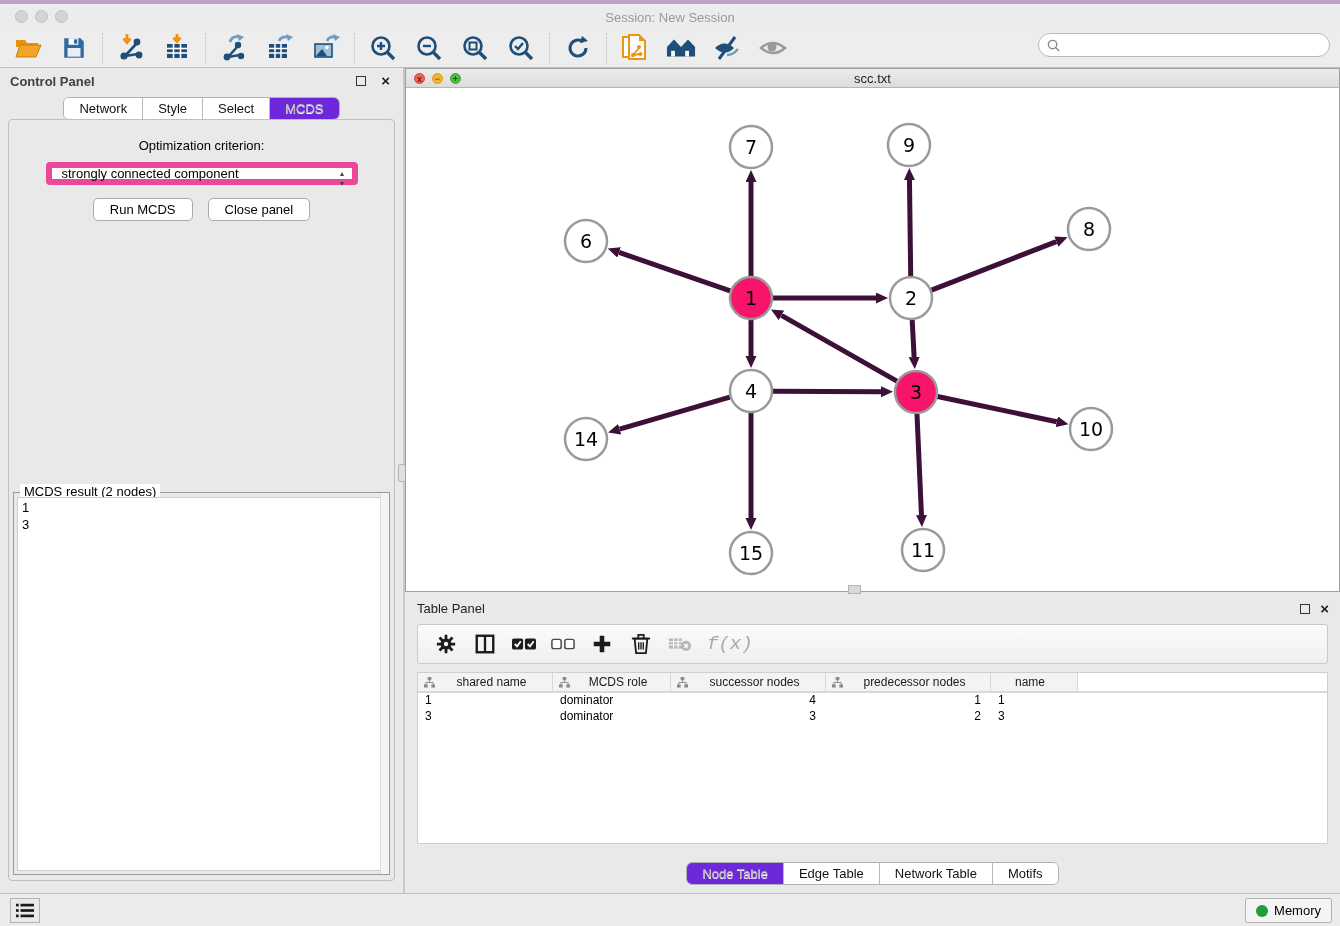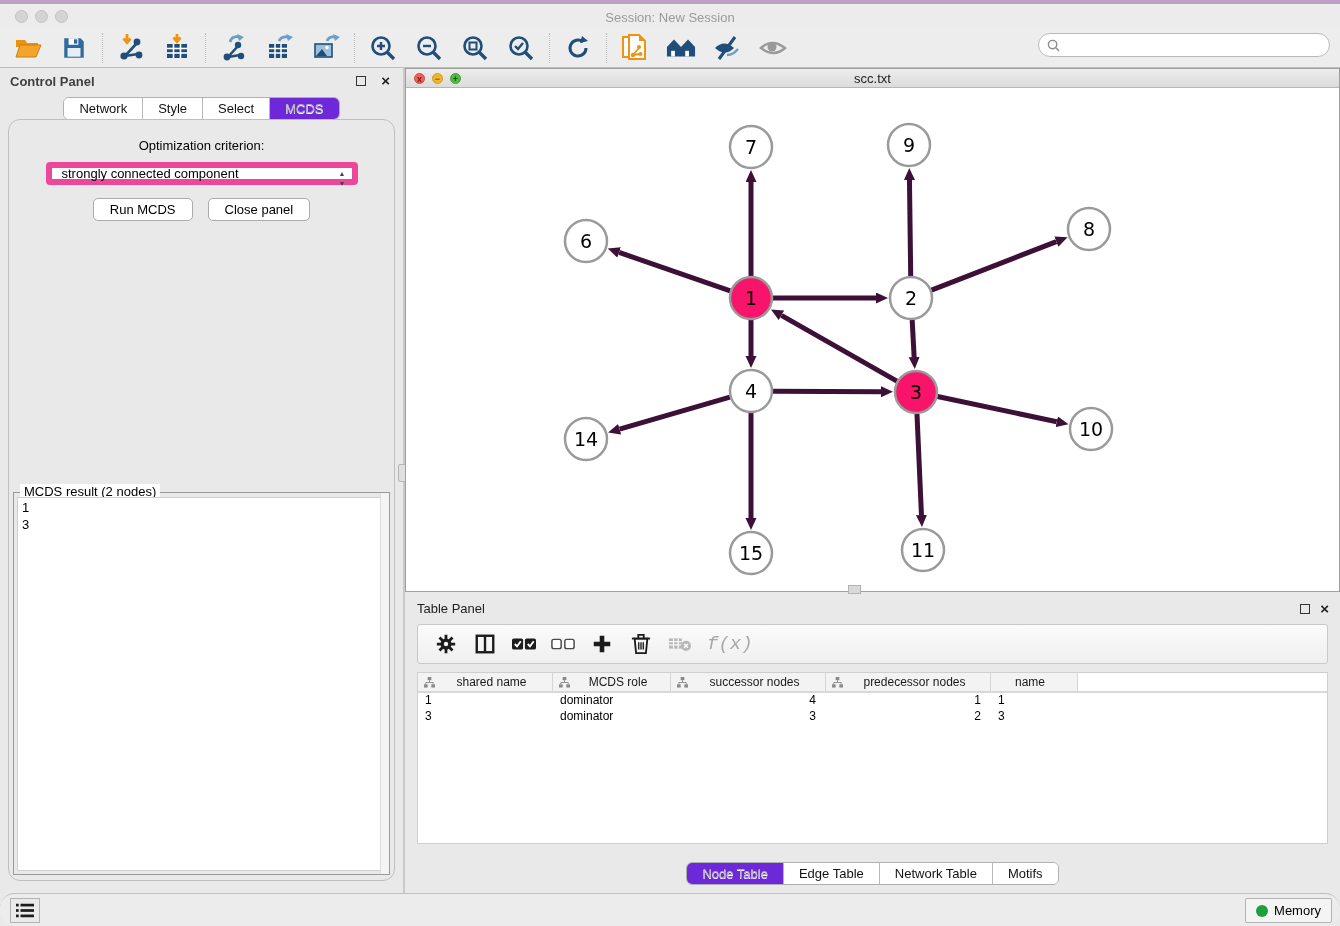--- a/index.html
+++ b/index.html
@@ -38,7 +38,7 @@
   .seg:last-child { border-right:none; }
   .seg.active { background:#6d28d9; color:#b4b4b4; text-shadow:0 1px 0 #fff; }
 
-  .cp-content { position:absolute; left:8px; right:8px; top:51px; bottom:12px; border:1px solid #bfbfbf; border-radius:12px; background:#e9e9e9; }
+  .cp-content { position:absolute; left:8px; right:8px; top:51px; bottom:12px; border:1px solid #bfbfbf; border-radius:4px; background:#e9e9e9; }
   .opt-label { margin-top:18px; text-align:center; font-size:13px; color:#000; }
   .select-row { display:flex; justify-content:center; margin-top:9px; }
   .cp-select { width:312px; height:23px; background:#fff; border:6px solid #ec4899; border-radius:4px; display:flex; align-items:center; font-size:13px; padding-left:10px; position:relative; }

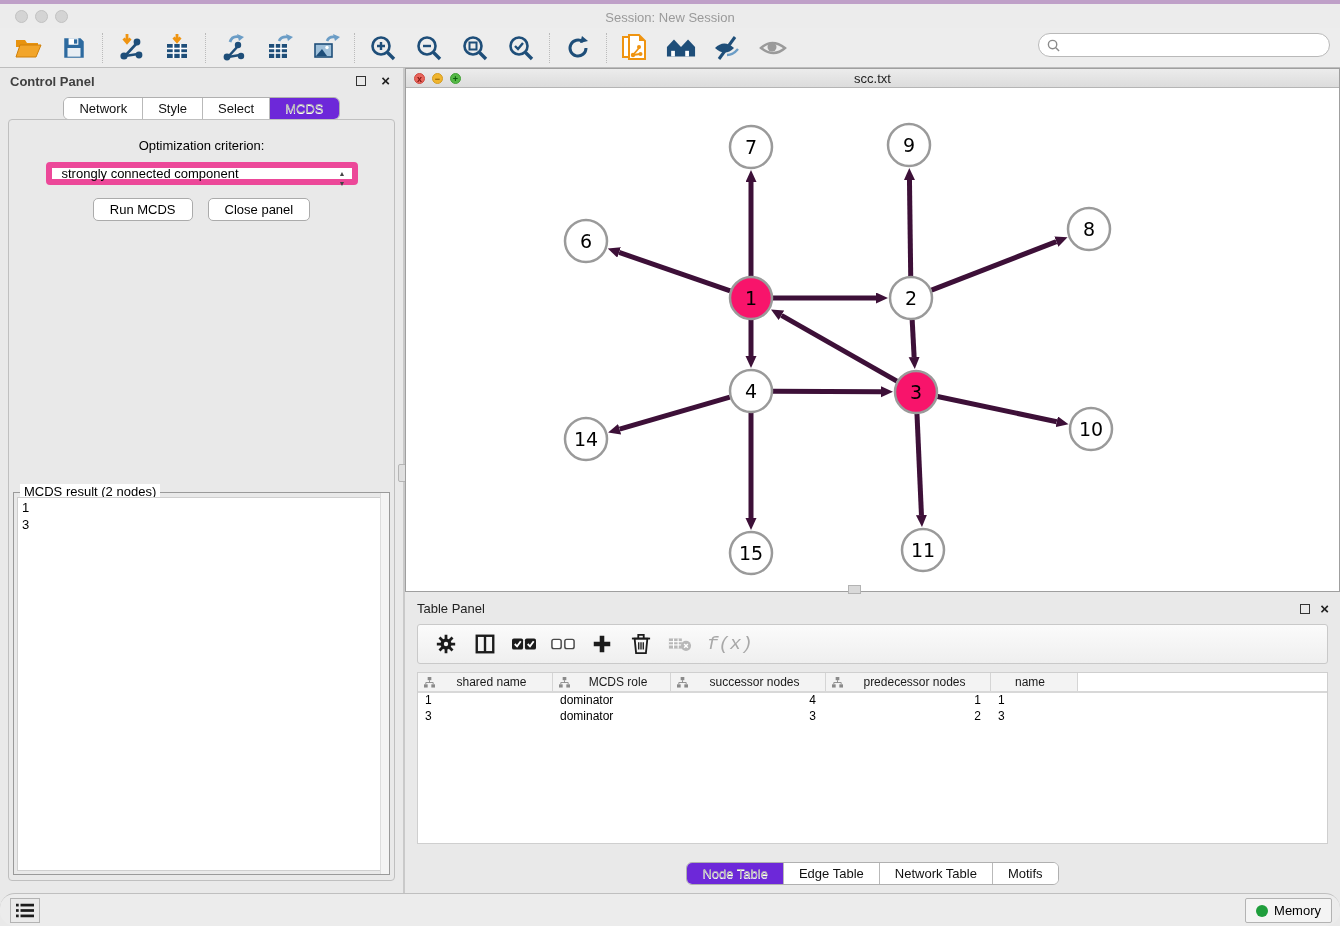--- a/index.html
+++ b/index.html
@@ -85,7 +85,7 @@
   .tp-tabs { position:absolute; left:0; right:0; bottom:8px; display:flex; justify-content:center; }
 
   
-  .status-bar { position:absolute; left:0; top:893px; width:1340px; height:33px; background:#ececec; border-top:1px solid #bfbfbf;border-radius:15px; }
+  .status-bar { position:absolute; left:0; top:893px; width:1340px; height:33px; background:#ececec; border-top:1px solid #bfbfbf; }
   .console-btn { position:absolute; left:10px; top:4px; width:30px; height:25px; background:#eaeaea; border:1px solid #b3b3b3; display:flex; align-items:center; justify-content:center; }
   .memory-btn { position:absolute; right:8px; top:4px; height:25px; padding:0 10px; background:#f4f4f4; border:1px solid #b3b3b3; border-radius:2px; display:flex; align-items:center; gap:6px; font-size:13px; color:#000; }
   .mem-dot { width:12px; height:12px; border-radius:50%; background:#1f9e3c; }

